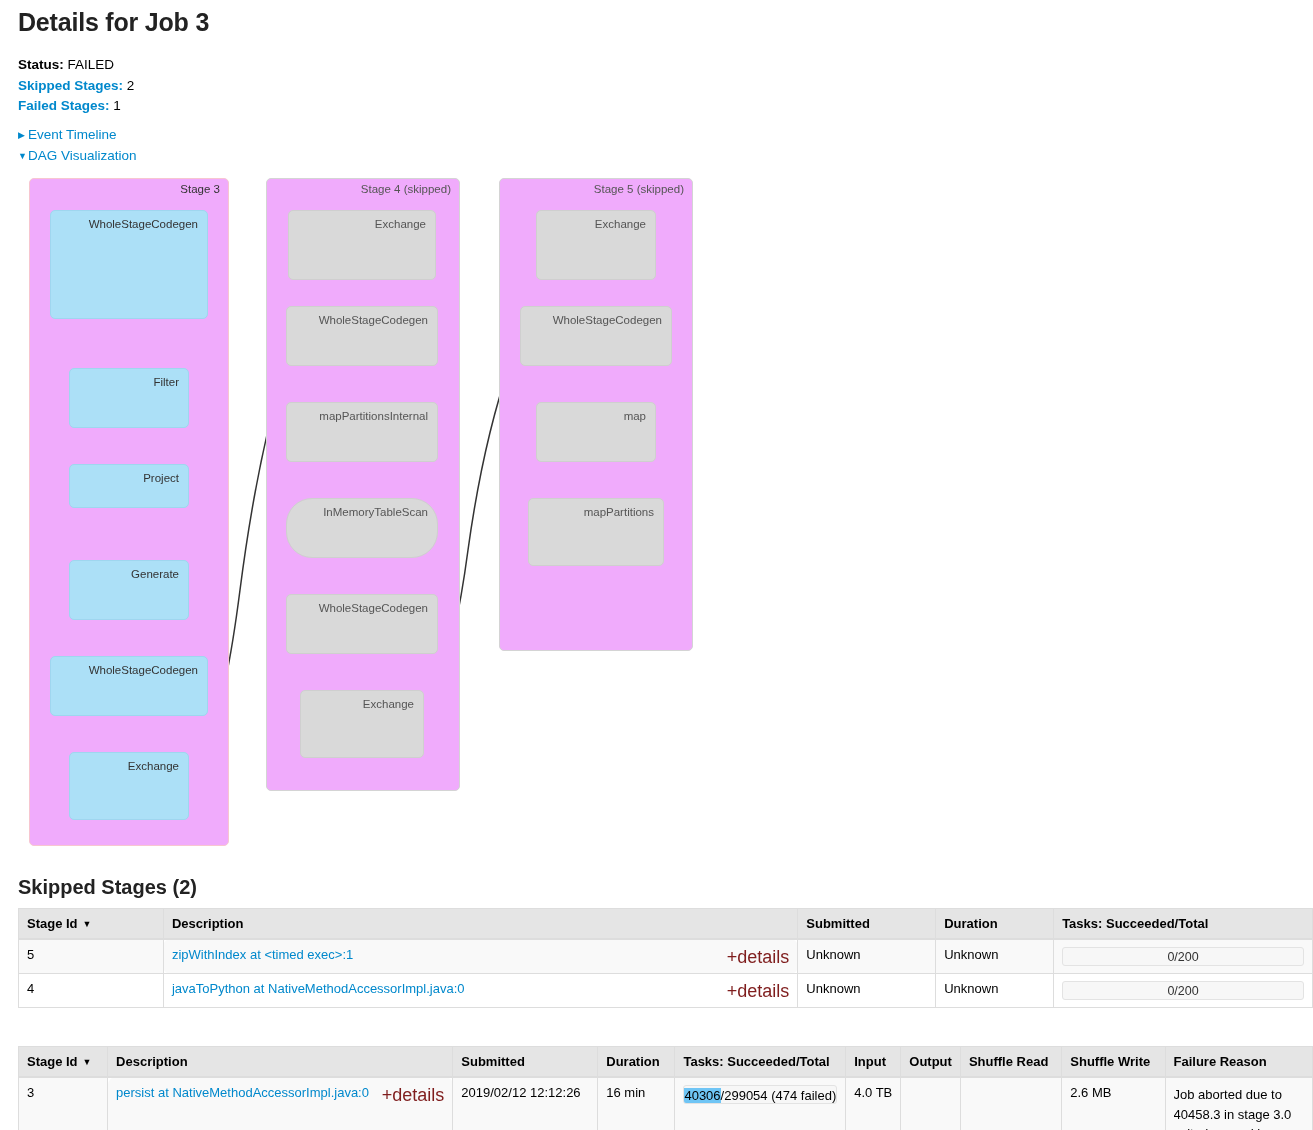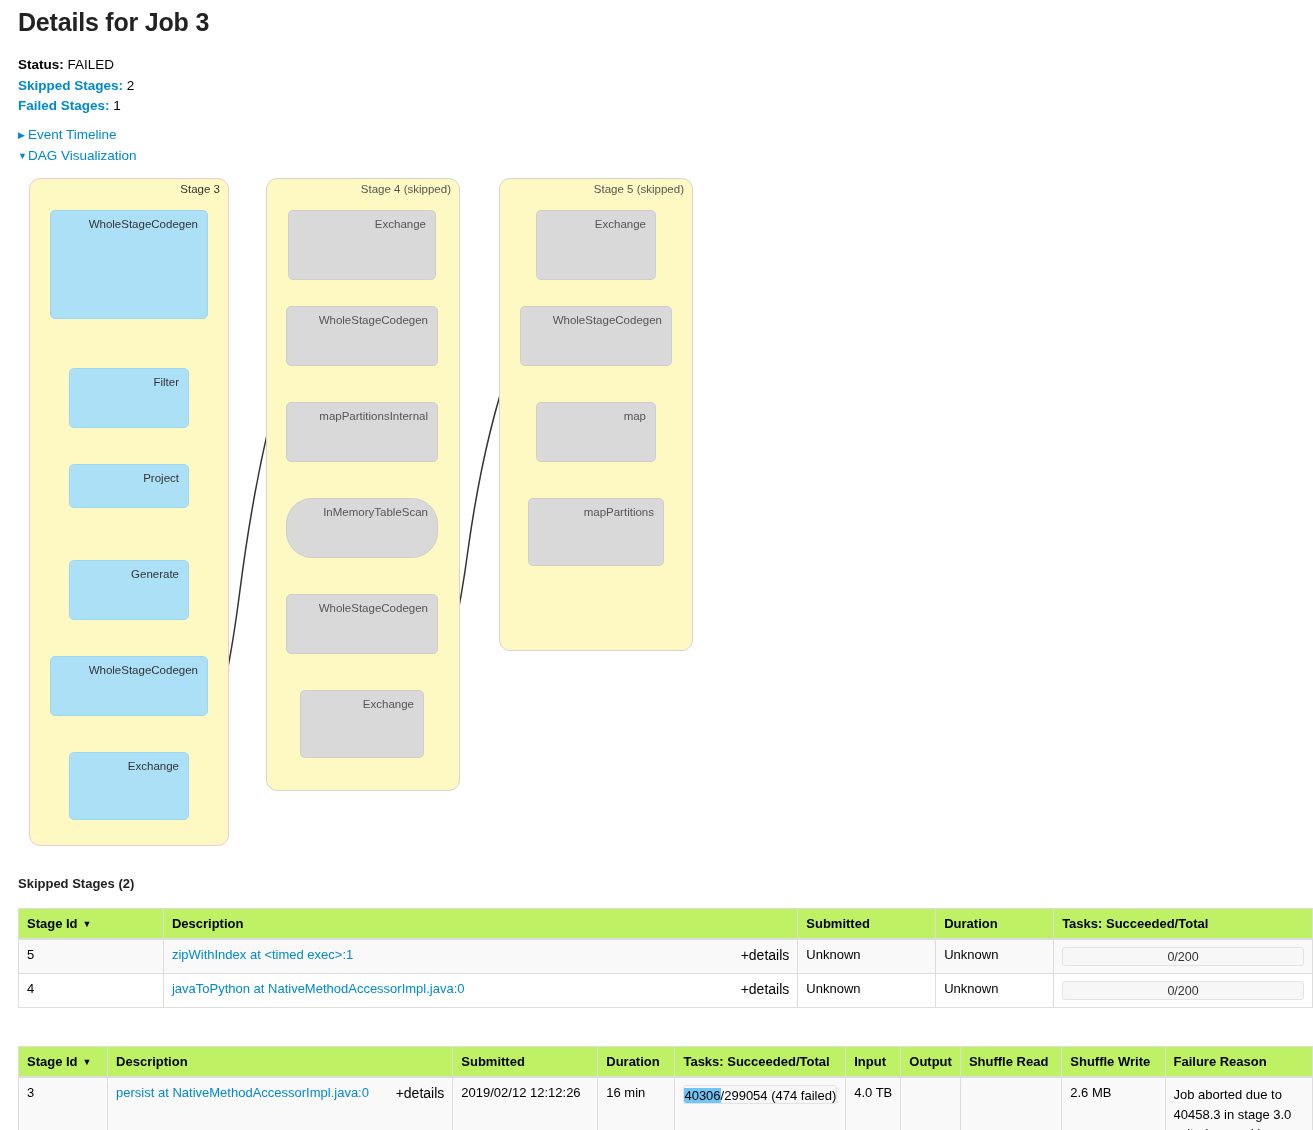--- a/index.html
+++ b/index.html
@@ -34,7 +34,7 @@
   .dag { position: absolute; left: 0px; top: 170px; width: 1313px; height: 690px; }
   .dag svg { position: absolute; left: 0; top: 0; }
 
-  .stage-cluster { position: absolute; border-radius: 11px; background: #fef9c3; }
+  .stage-cluster { position: absolute; border-radius: 5px; background: #f0abfc; }
   .stage-cluster.active { border: 1.4px solid #f7c6d0; }
   .stage-cluster.skipped { border: 1.4px solid #d4d4d4; }
   .cluster-label {

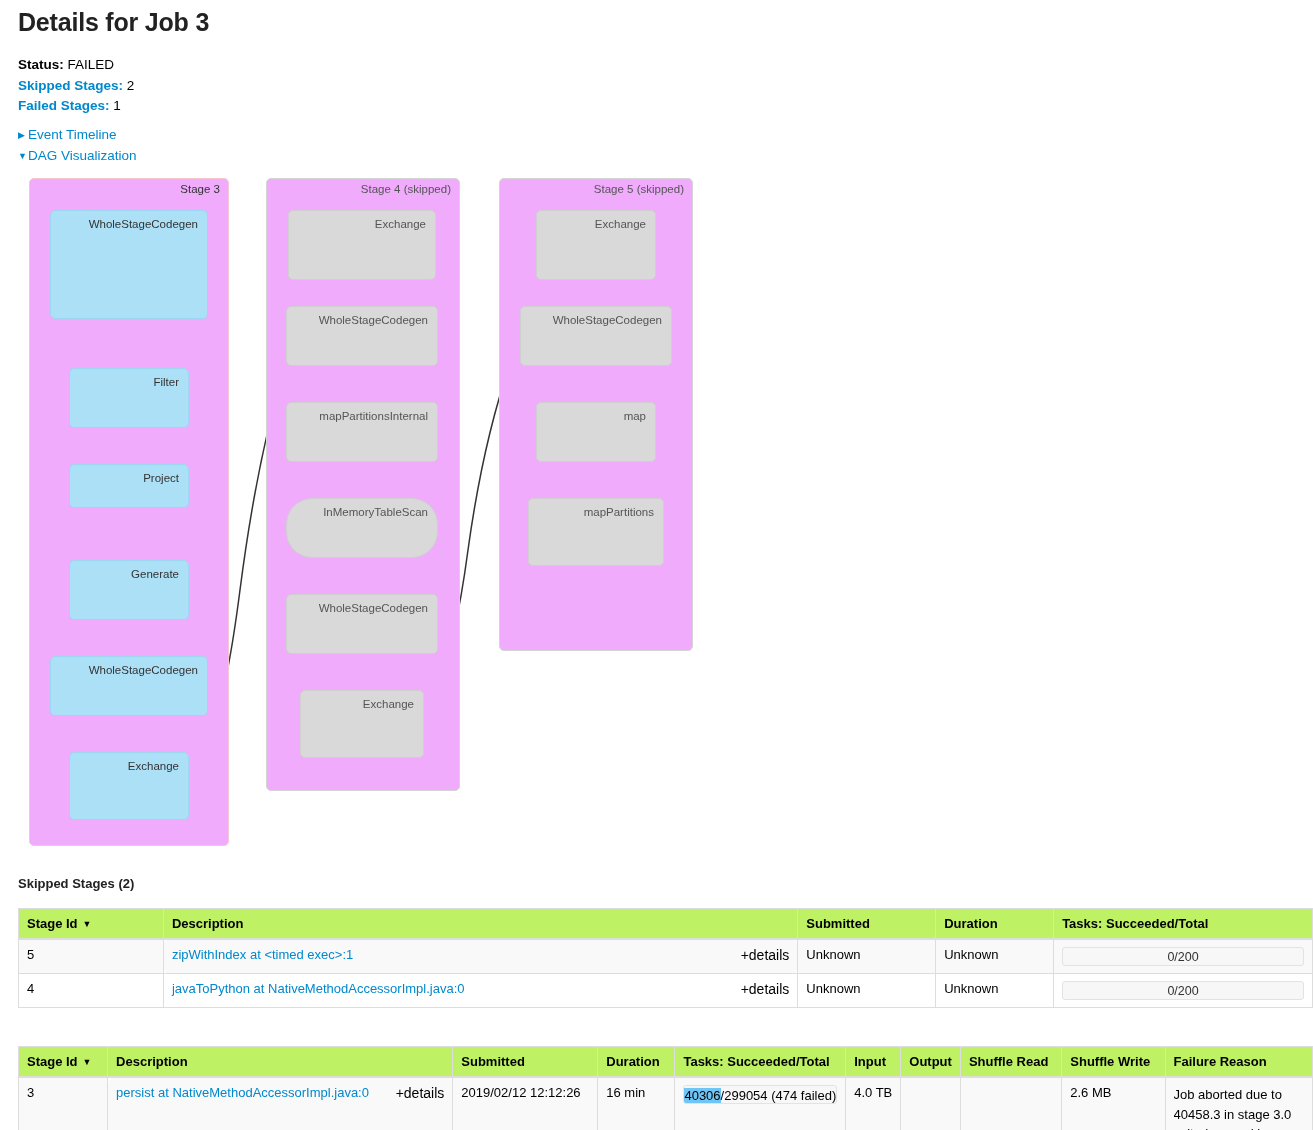--- a/index.html
+++ b/index.html
@@ -53,7 +53,7 @@
   .node.gray { background: #D9D9D9; border: 1px solid #cfcfcf; color: #555555; }
 
   
-  .sec-title { position: absolute; left: 18px; font-size: 13px; font-weight: bold; color: #222222; }
+  .sec-title { position: absolute; left: 18px; font-size: 20px; font-weight: bold; color: #222222; }
 
   table.spark {
     position: absolute;

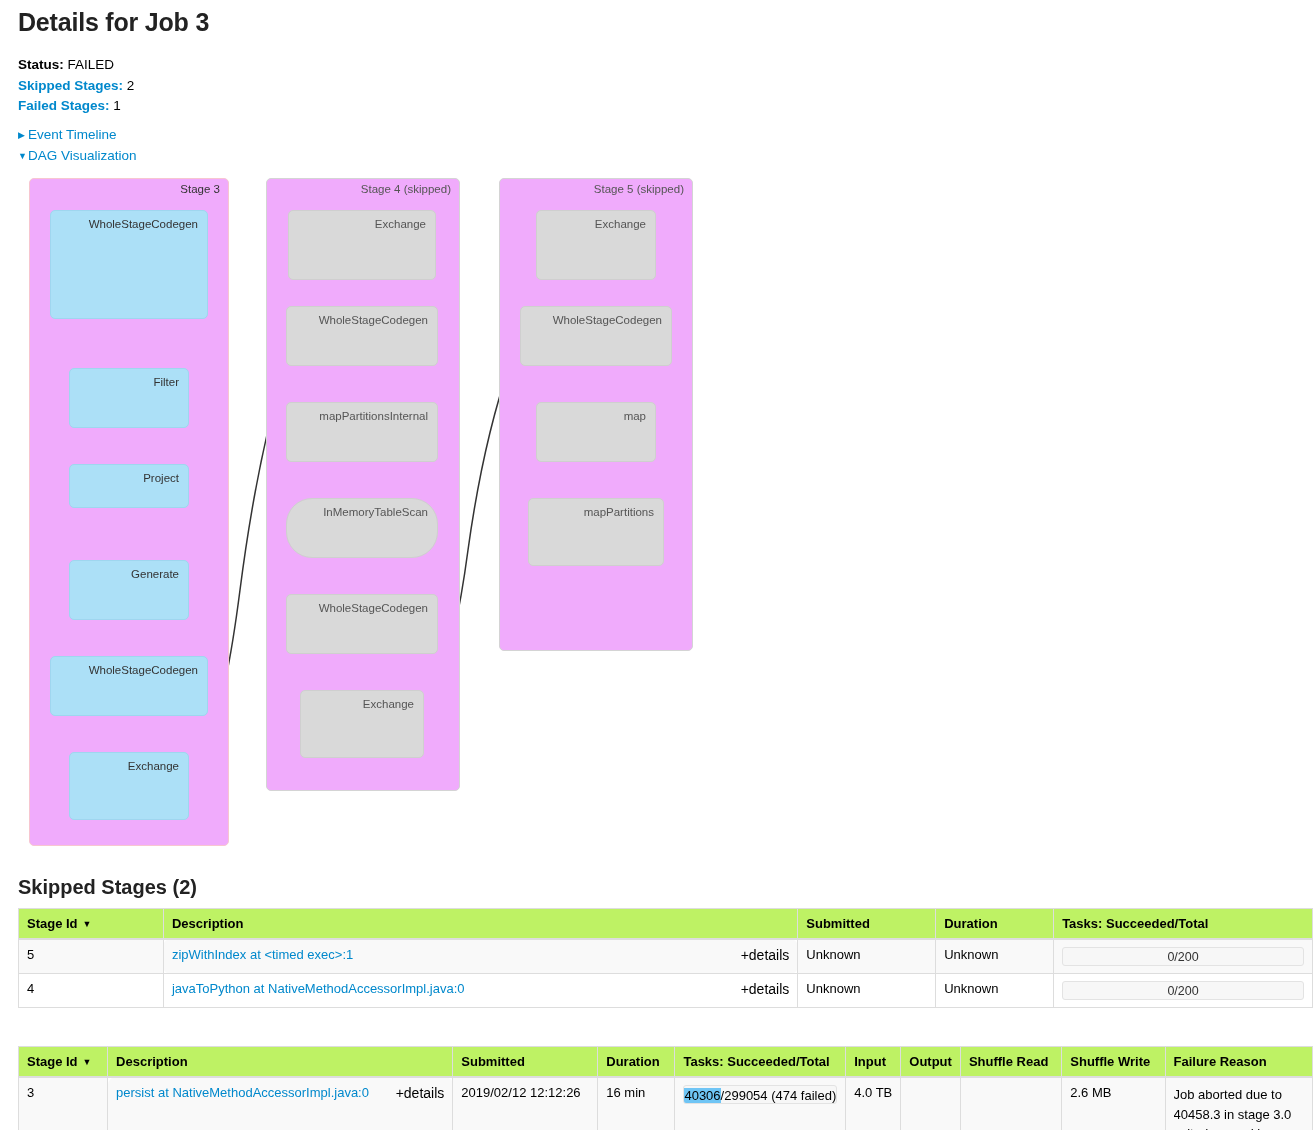--- a/index.html
+++ b/index.html
@@ -62,7 +62,7 @@
     background: #ffffff;
   }
   table.spark th {
-    background: #bef264;
+    background: #e5e5e5;
     border: 1px solid #dddddd;
     border-top: 1px solid #dddddd;
     border-bottom: 2px solid #dddddd;

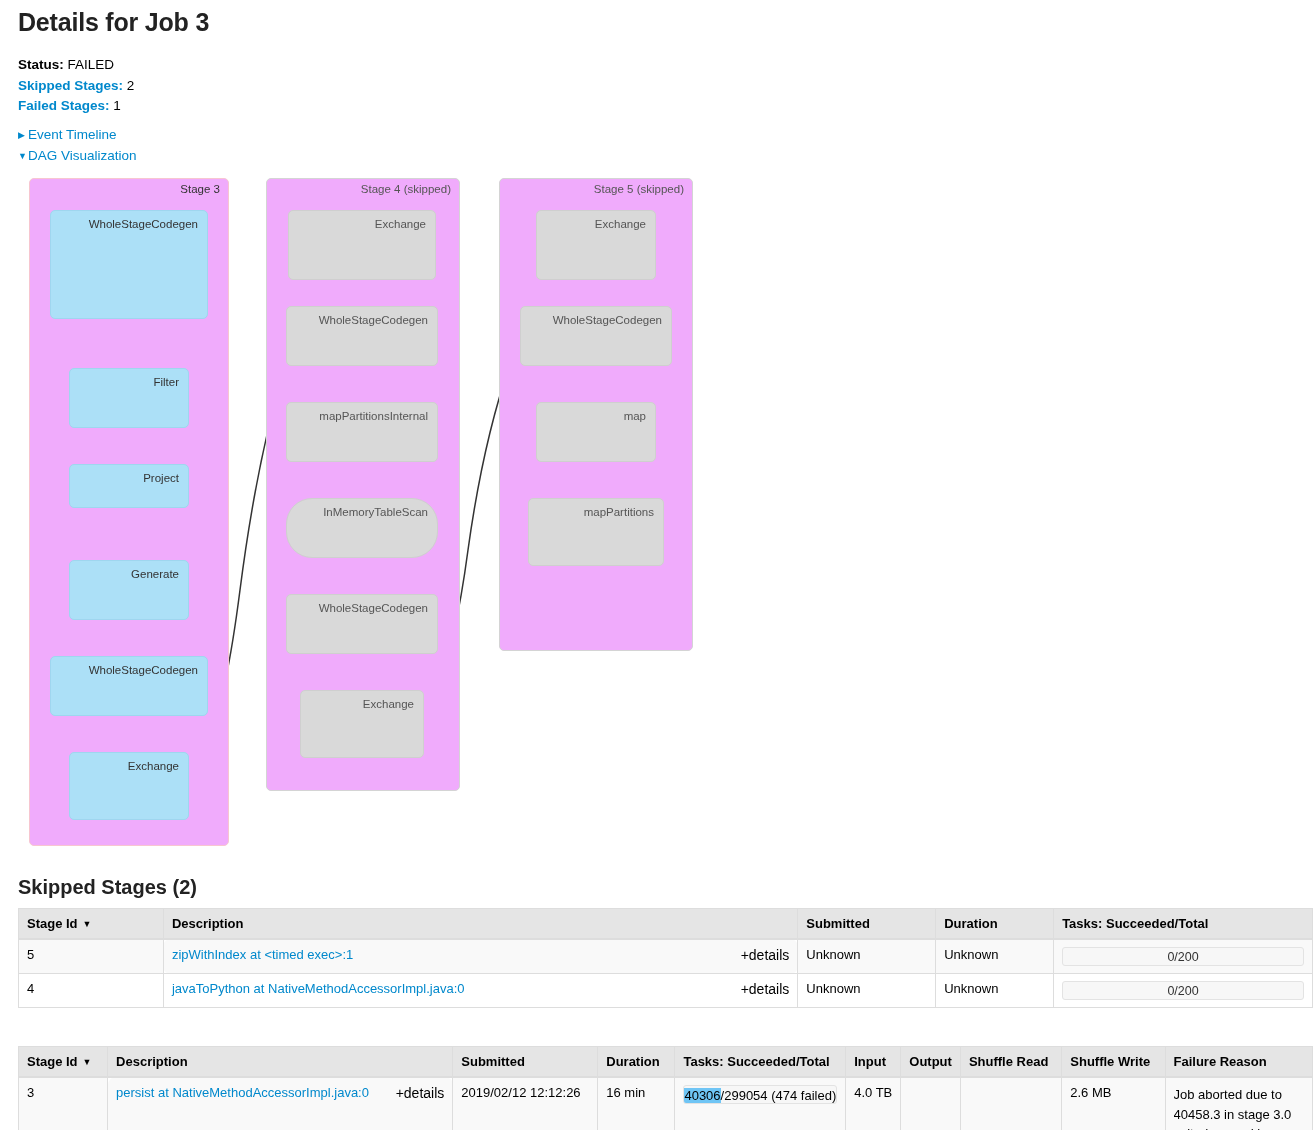--- a/index.html
+++ b/index.html
@@ -87,7 +87,7 @@
   .desc-link { color: #0088cc; text-decoration: none; }
   .details-btn {
     position: absolute; right: 8px; top: 7px;
-    color: #000000; font-size: 14px; cursor: pointer;
+    color: #7f1d1d; font-size: 18px; cursor: pointer;
   }
   .nowrap { white-space: nowrap; }
 

